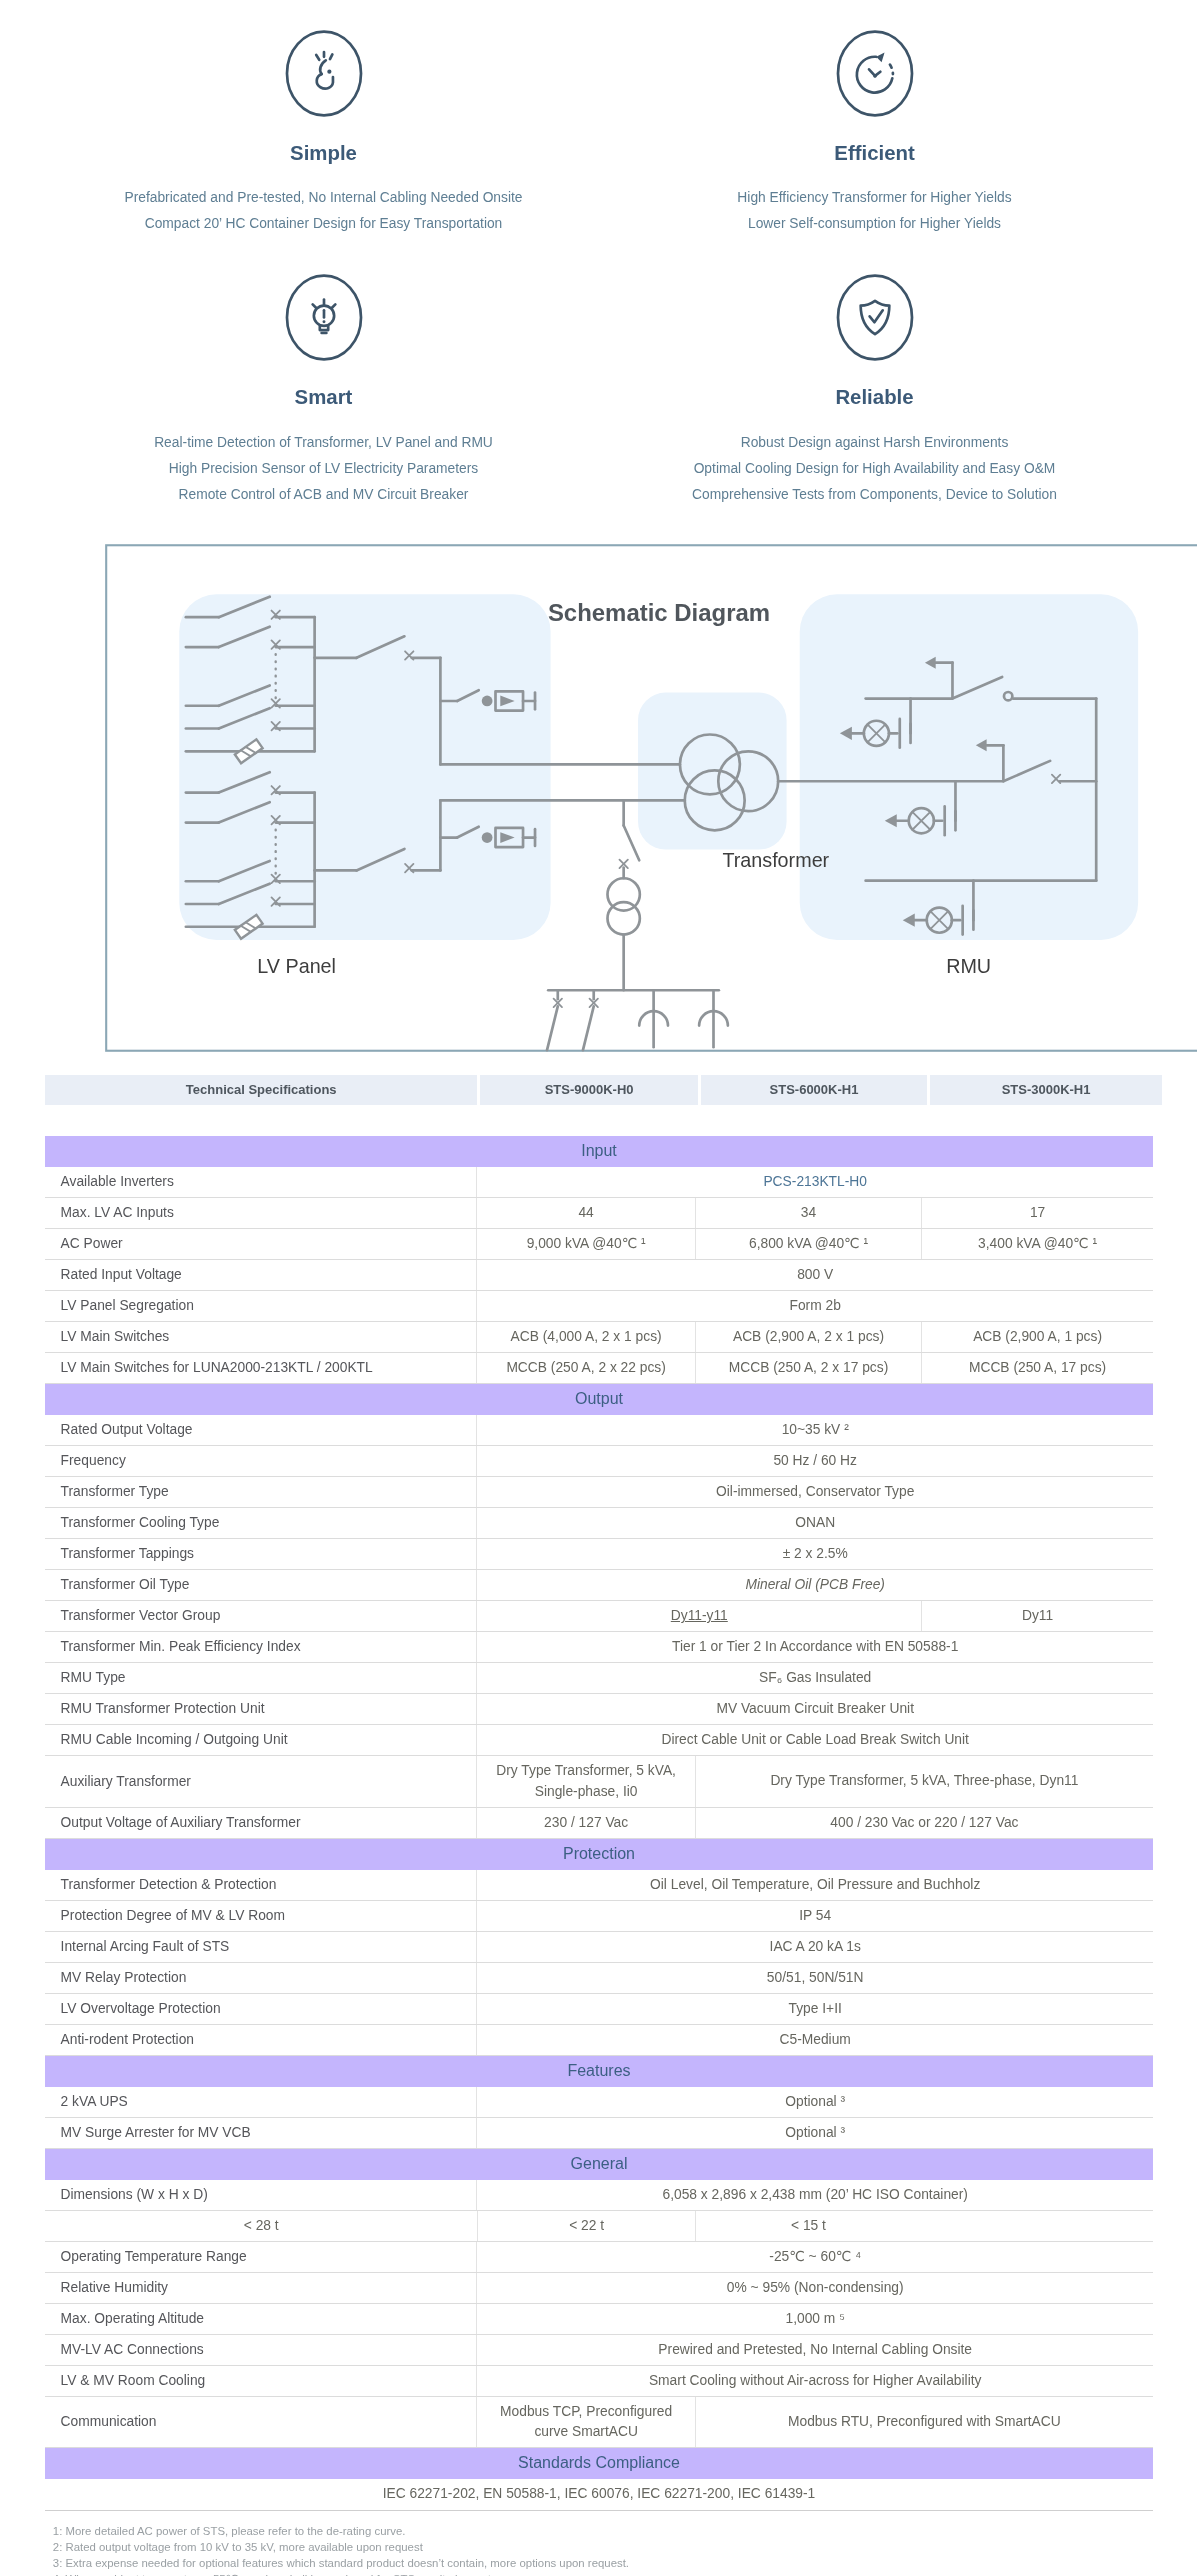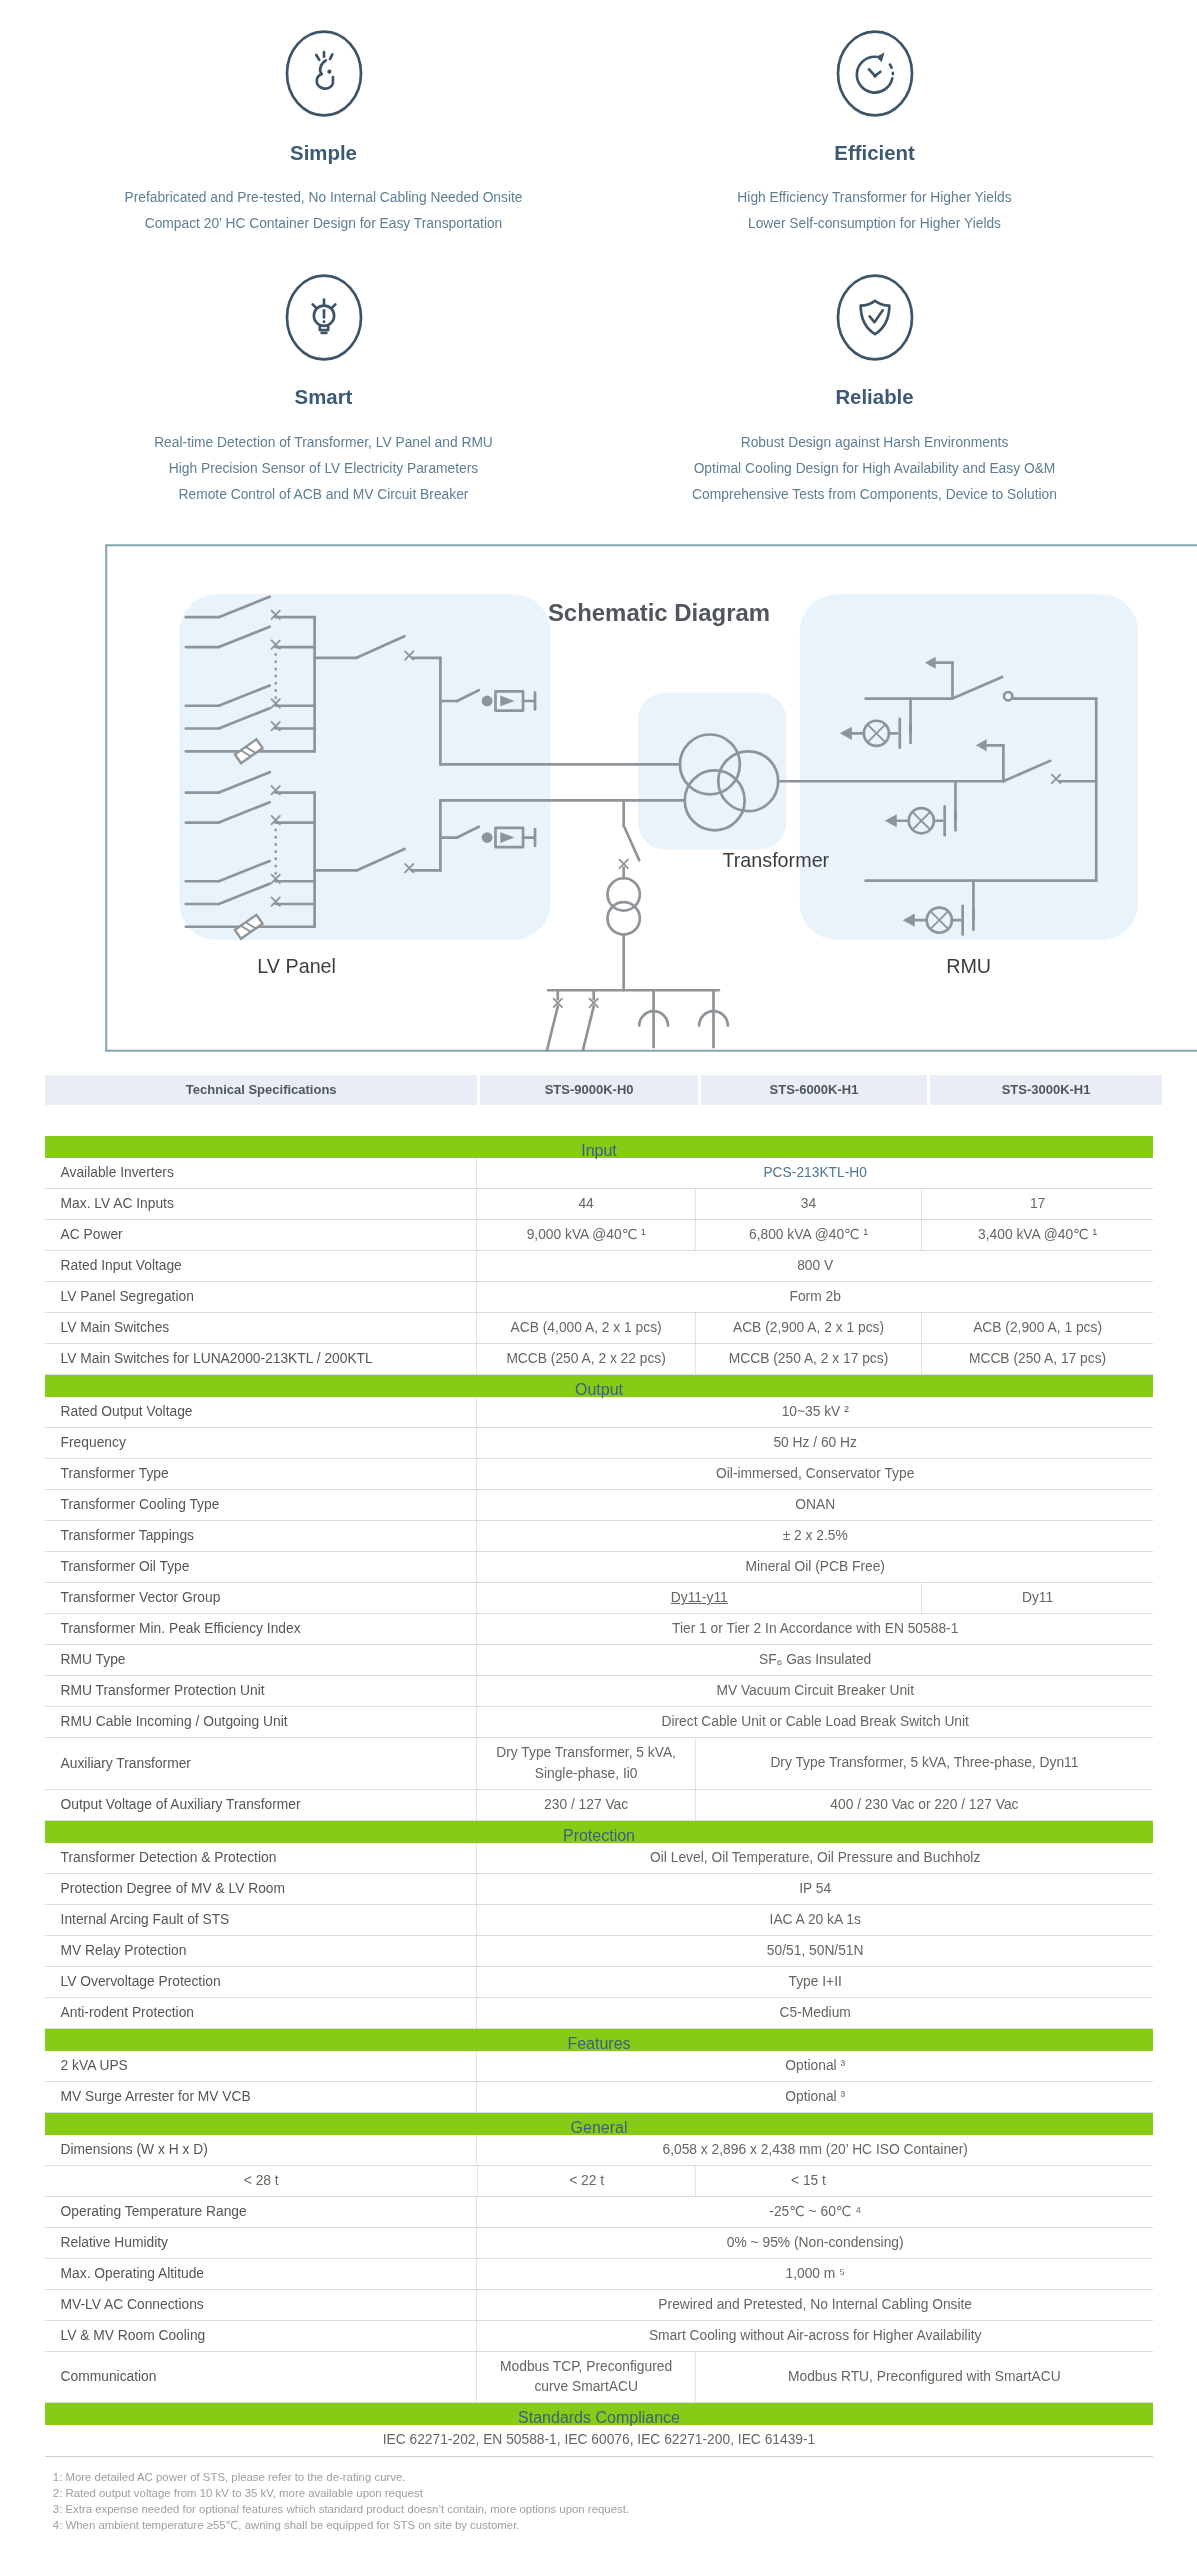--- a/index.html
+++ b/index.html
@@ -35,7 +35,7 @@
   .spec-header .hcell{background:#e9eef6;height:30px;line-height:30px;text-align:center;
     font-size:13px;font-weight:bold;color:#4e565e;}
   .tbody{margin-top:31px;}
-  .band{height:22px;line-height:29px;background:#84cc16;text-align:center;
+  .band{height:31px;line-height:29px;background:#c4b5fd;text-align:center;
     font-size:16px;color:#3c5f83;}
   .row{display:grid;grid-template-columns:39.03% 19.62% 20.43% 20.92%;
     border-bottom:0.6px solid #dcdcdc;min-height:29px;align-items:stretch;}

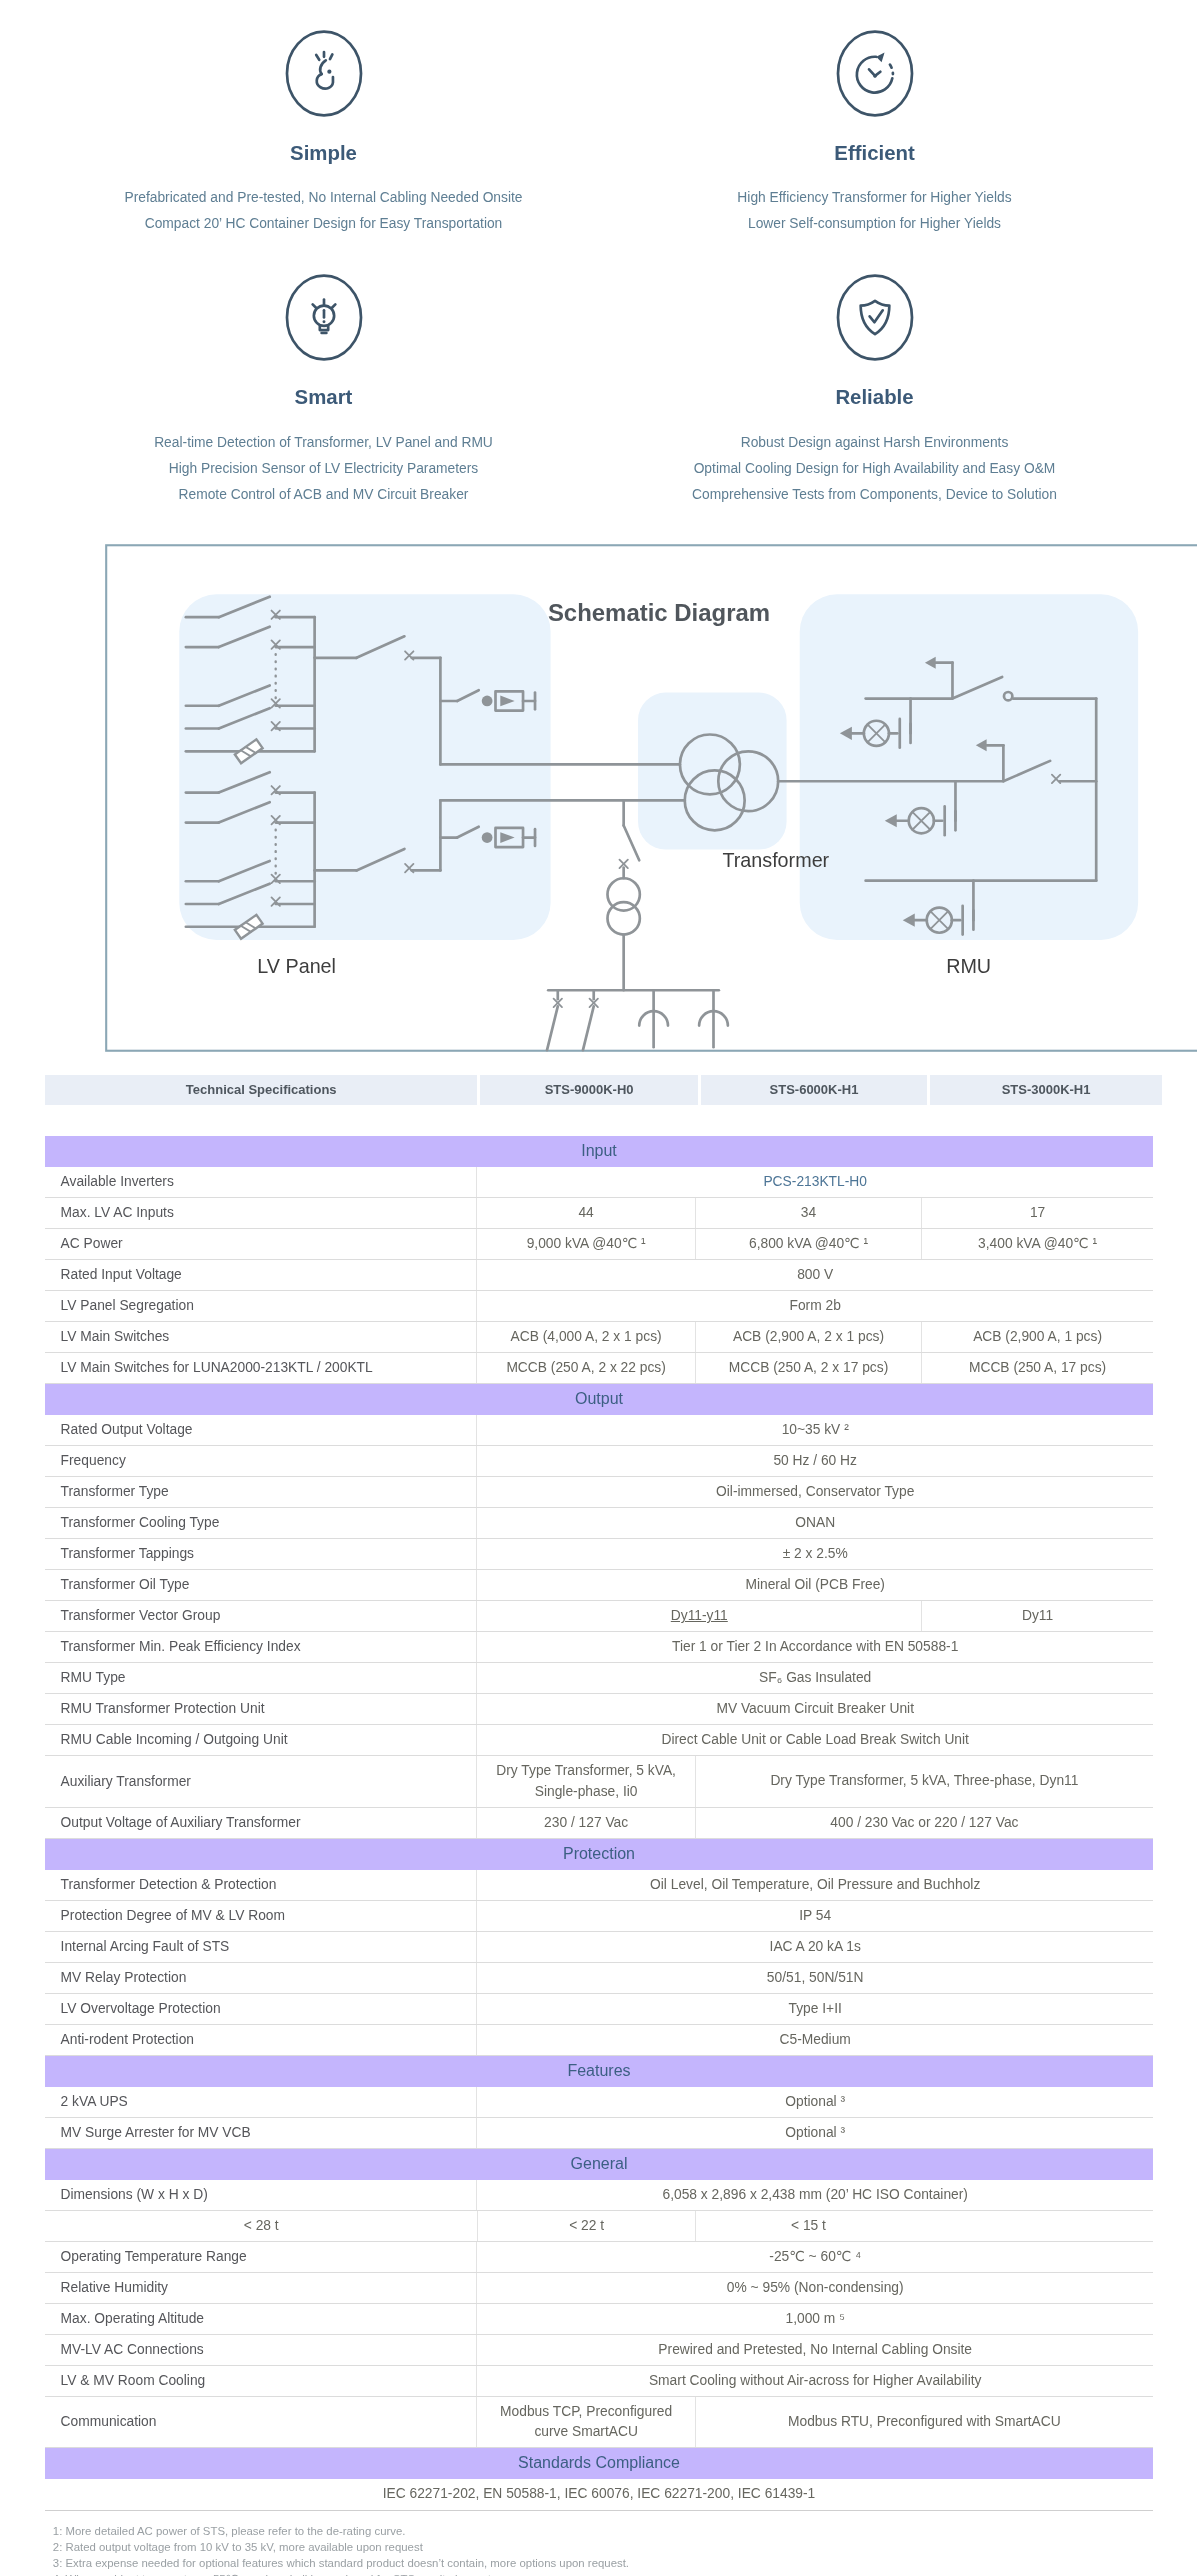--- a/index.html
+++ b/index.html
@@ -346,7 +346,7 @@
       </div>
       <div class="row">
         <div class="lbl">Transformer Oil Type</div>
-        <div class="val first" style="grid-column: span 3;">Mineral Oil (PCB Free)</div>
+        <div class="val first" style="grid-column: span 3; font-style: italic;">Mineral Oil (PCB Free)</div>
       </div>
       <div class="row">
         <div class="lbl">Transformer Vector Group</div>

